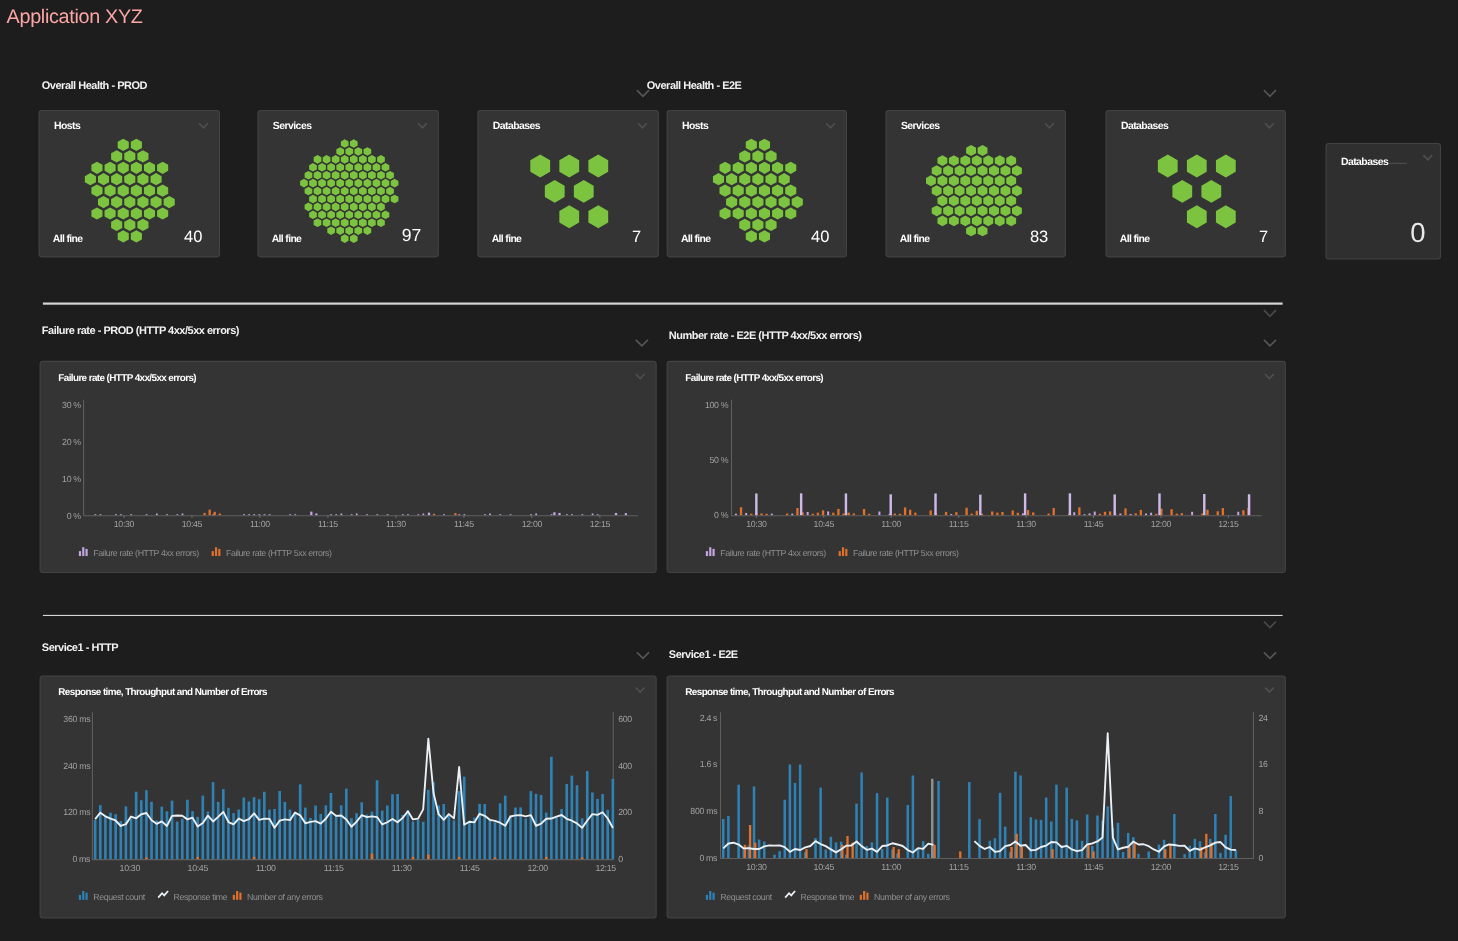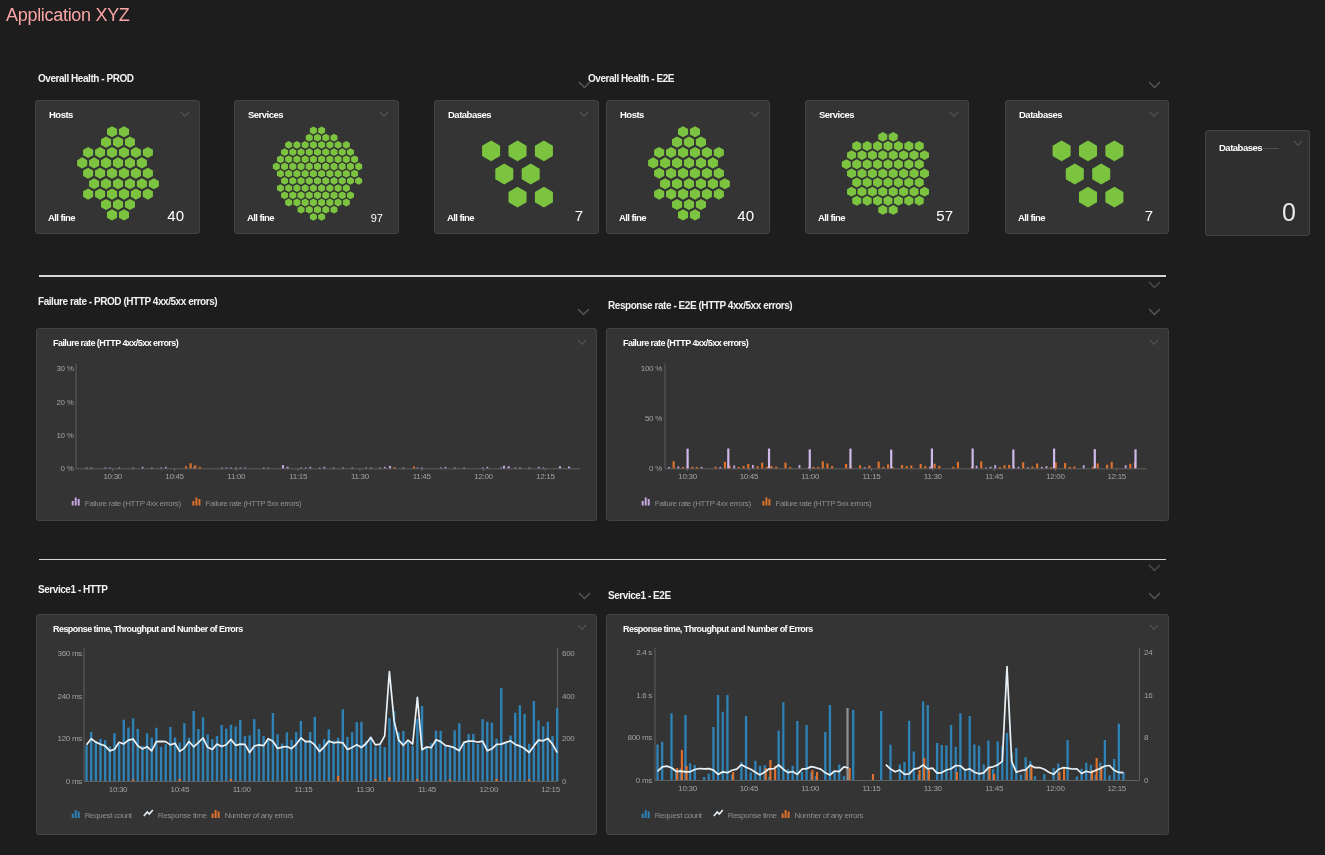--- a/index.html
+++ b/index.html
@@ -91,7 +91,7 @@
 <div style="position:absolute;left:234px;top:100px;width:165px;height:134px;background:#343434;border:1px solid #434343;border-radius:3px;box-sizing:border-box">
 <div style="position:absolute;left:13px;top:8px;font-size:9.5px;letter-spacing:-0.5px;font-weight:bold;color:#ffffff">Services</div>
 <div style="position:absolute;left:12px;bottom:10.5px;font-size:9.5px;letter-spacing:-0.6px;font-weight:bold;color:#ffffff">All fine</div>
-<div style="position:absolute;right:15px;bottom:9.5px;font-size:11px;color:#ffffff">97</div>
+<div style="position:absolute;right:15px;bottom:9.5px;font-size:16px;color:#ffffff">97</div>
 <svg style="position:absolute;left:0;top:0" width="163" height="132" fill="#7cc440">
       <path d="M78.38,25.60 L81.88,27.55 L81.88,31.45 L78.38,33.40 L74.88,31.45 L74.88,27.55 Z"></path>
       <path d="M86.62,25.60 L90.12,27.55 L90.12,31.45 L86.62,33.40 L83.12,31.45 L83.12,27.55 Z"></path>

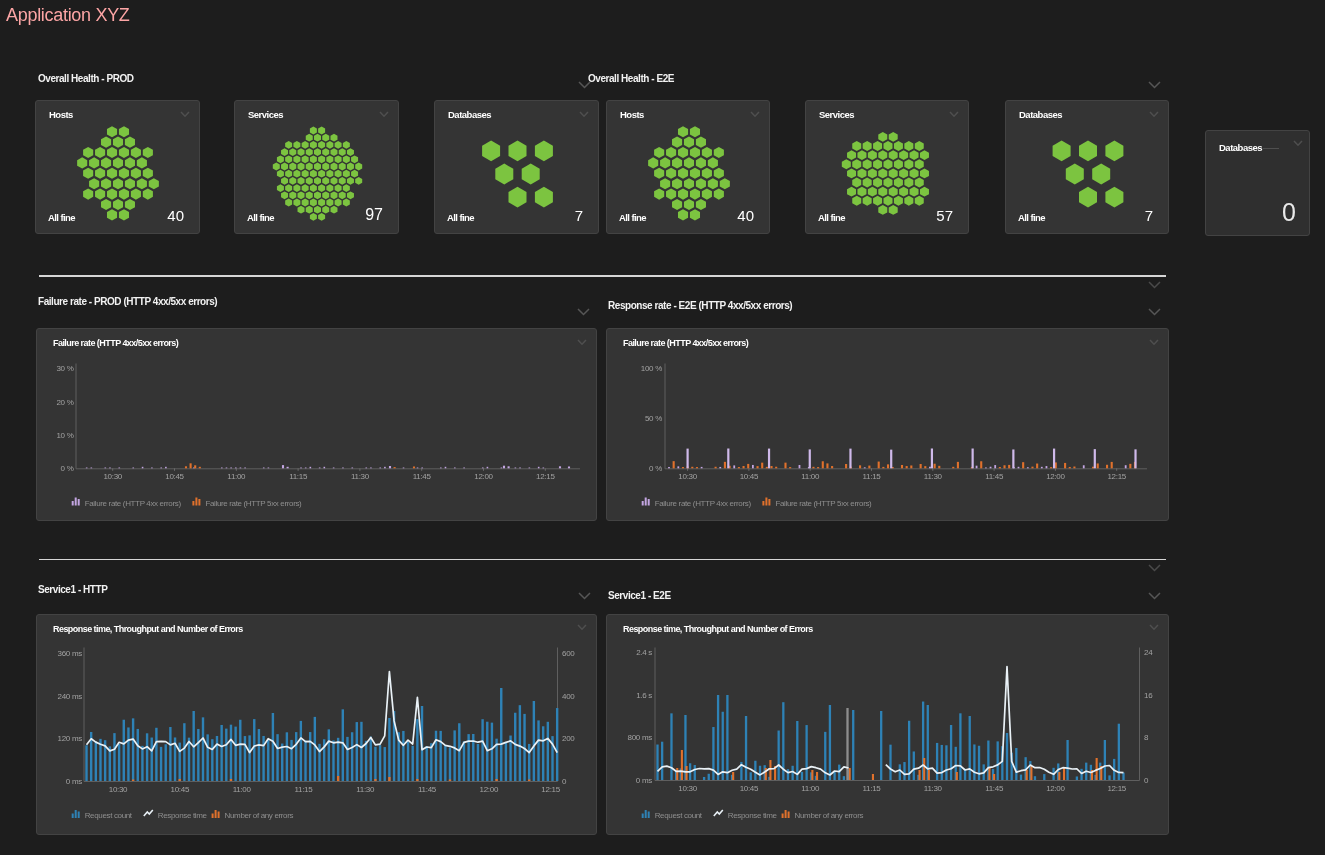--- a/index.html
+++ b/index.html
@@ -265,7 +265,7 @@
 <div style="position:absolute;left:805px;top:100px;width:164px;height:134px;background:#343434;border:1px solid #434343;border-radius:3px;box-sizing:border-box">
 <div style="position:absolute;left:13px;top:8px;font-size:9.5px;letter-spacing:-0.5px;font-weight:bold;color:#ffffff">Services</div>
 <div style="position:absolute;left:12px;bottom:10.5px;font-size:9.5px;letter-spacing:-0.6px;font-weight:bold;color:#ffffff">All fine</div>
-<div style="position:absolute;right:15px;bottom:9.5px;font-size:15px;color:#ffffff">57</div>
+<div style="position:absolute;right:15px;bottom:9.5px;font-size:15px;color:#ffffff">83</div>
 <svg style="position:absolute;left:0;top:0" width="162" height="132" fill="#7cc440">
       <path d="M76.79,30.93 L81.29,33.41 L81.29,38.36 L76.79,40.83 L72.29,38.36 L72.29,33.41 Z"></path>
       <path d="M87.21,30.93 L91.71,33.41 L91.71,38.36 L87.21,40.83 L82.71,38.36 L82.71,33.41 Z"></path>

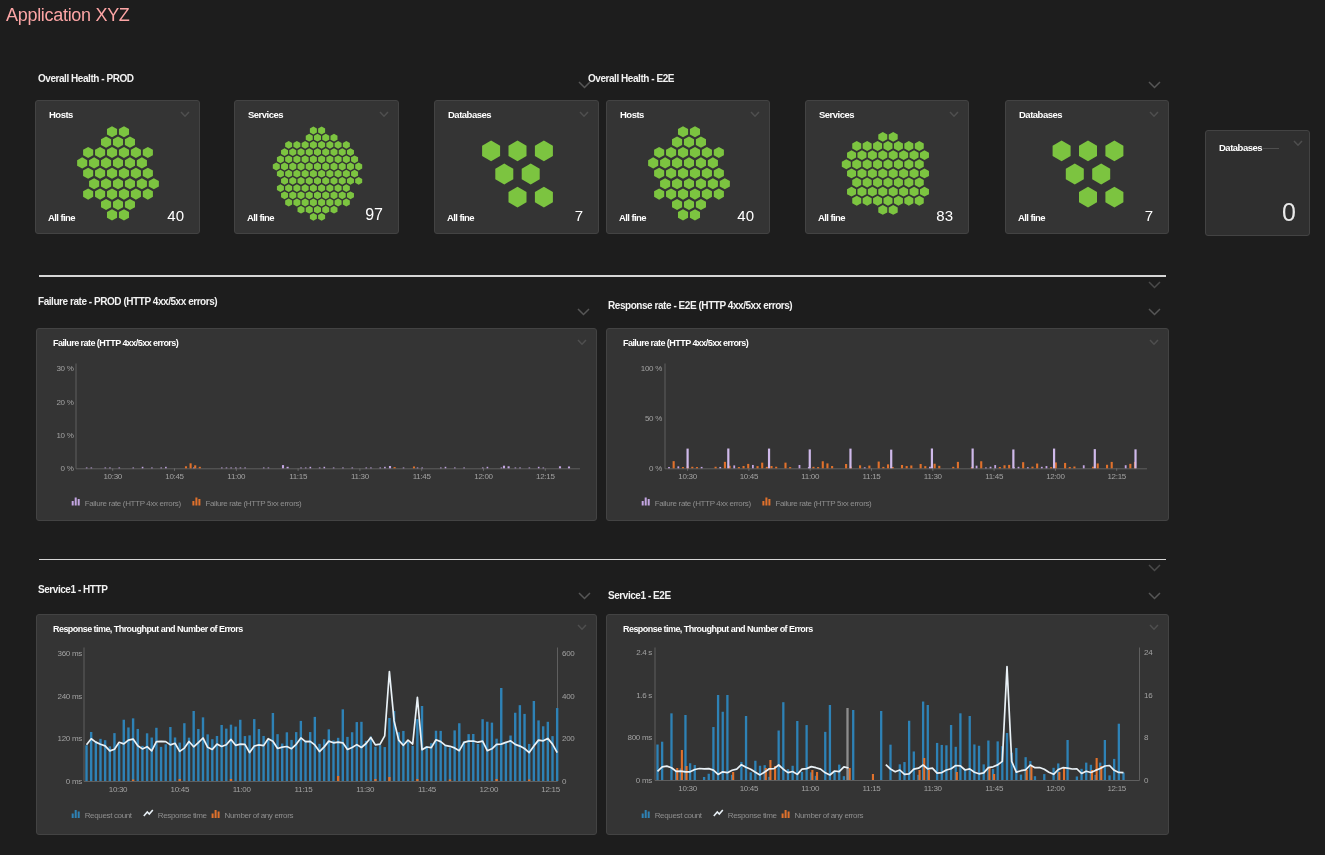--- a/index.html
+++ b/index.html
@@ -9,7 +9,7 @@
 <div class="sect" style="left:38px;top:73px">Overall Health - PROD</div>
 <div class="sect" style="left:588px;top:73px">Overall Health - E2E</div>
 <div class="sect" style="left:38px;top:296px">Failure rate - PROD (HTTP 4xx/5xx errors)</div>
-<div class="sect" style="left:608px;top:300px">Response rate - E2E (HTTP 4xx/5xx errors)</div>
+<div class="sect" style="left:608px;top:300px">Number rate - E2E (HTTP 4xx/5xx errors)</div>
 <div class="sect" style="left:38px;top:584px">Service1 - HTTP</div>
 <div class="sect" style="left:608px;top:590px">Service1 - E2E</div>
 <svg style="position:absolute;left:576.5px;top:79.8px;overflow:visible" width="15" height="10">

